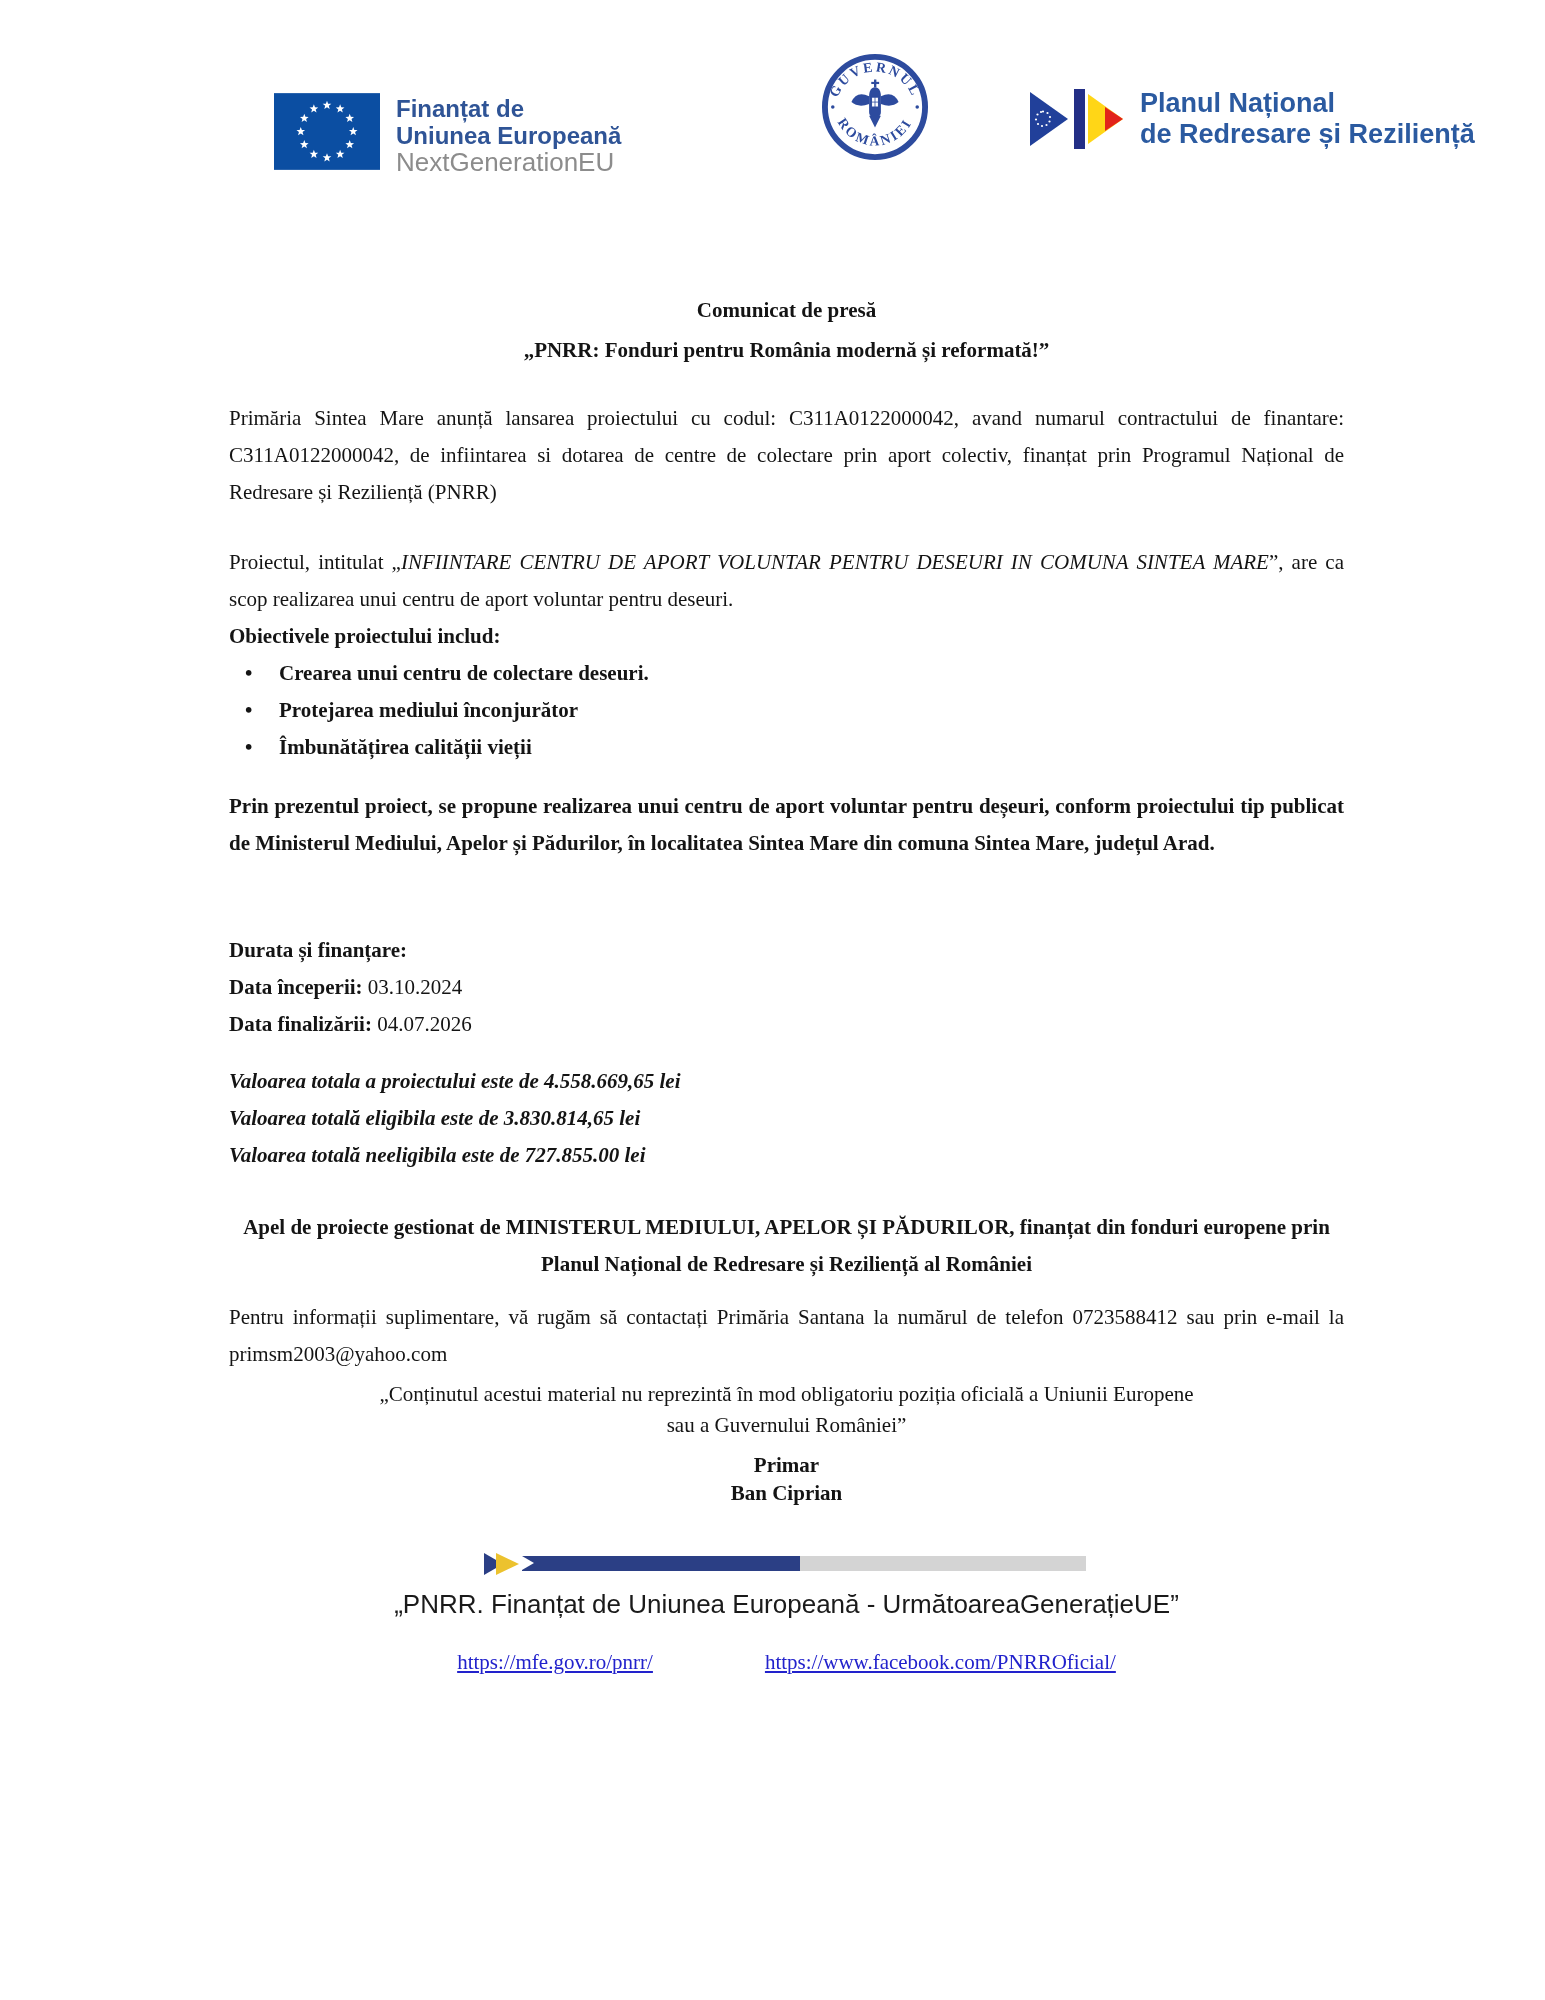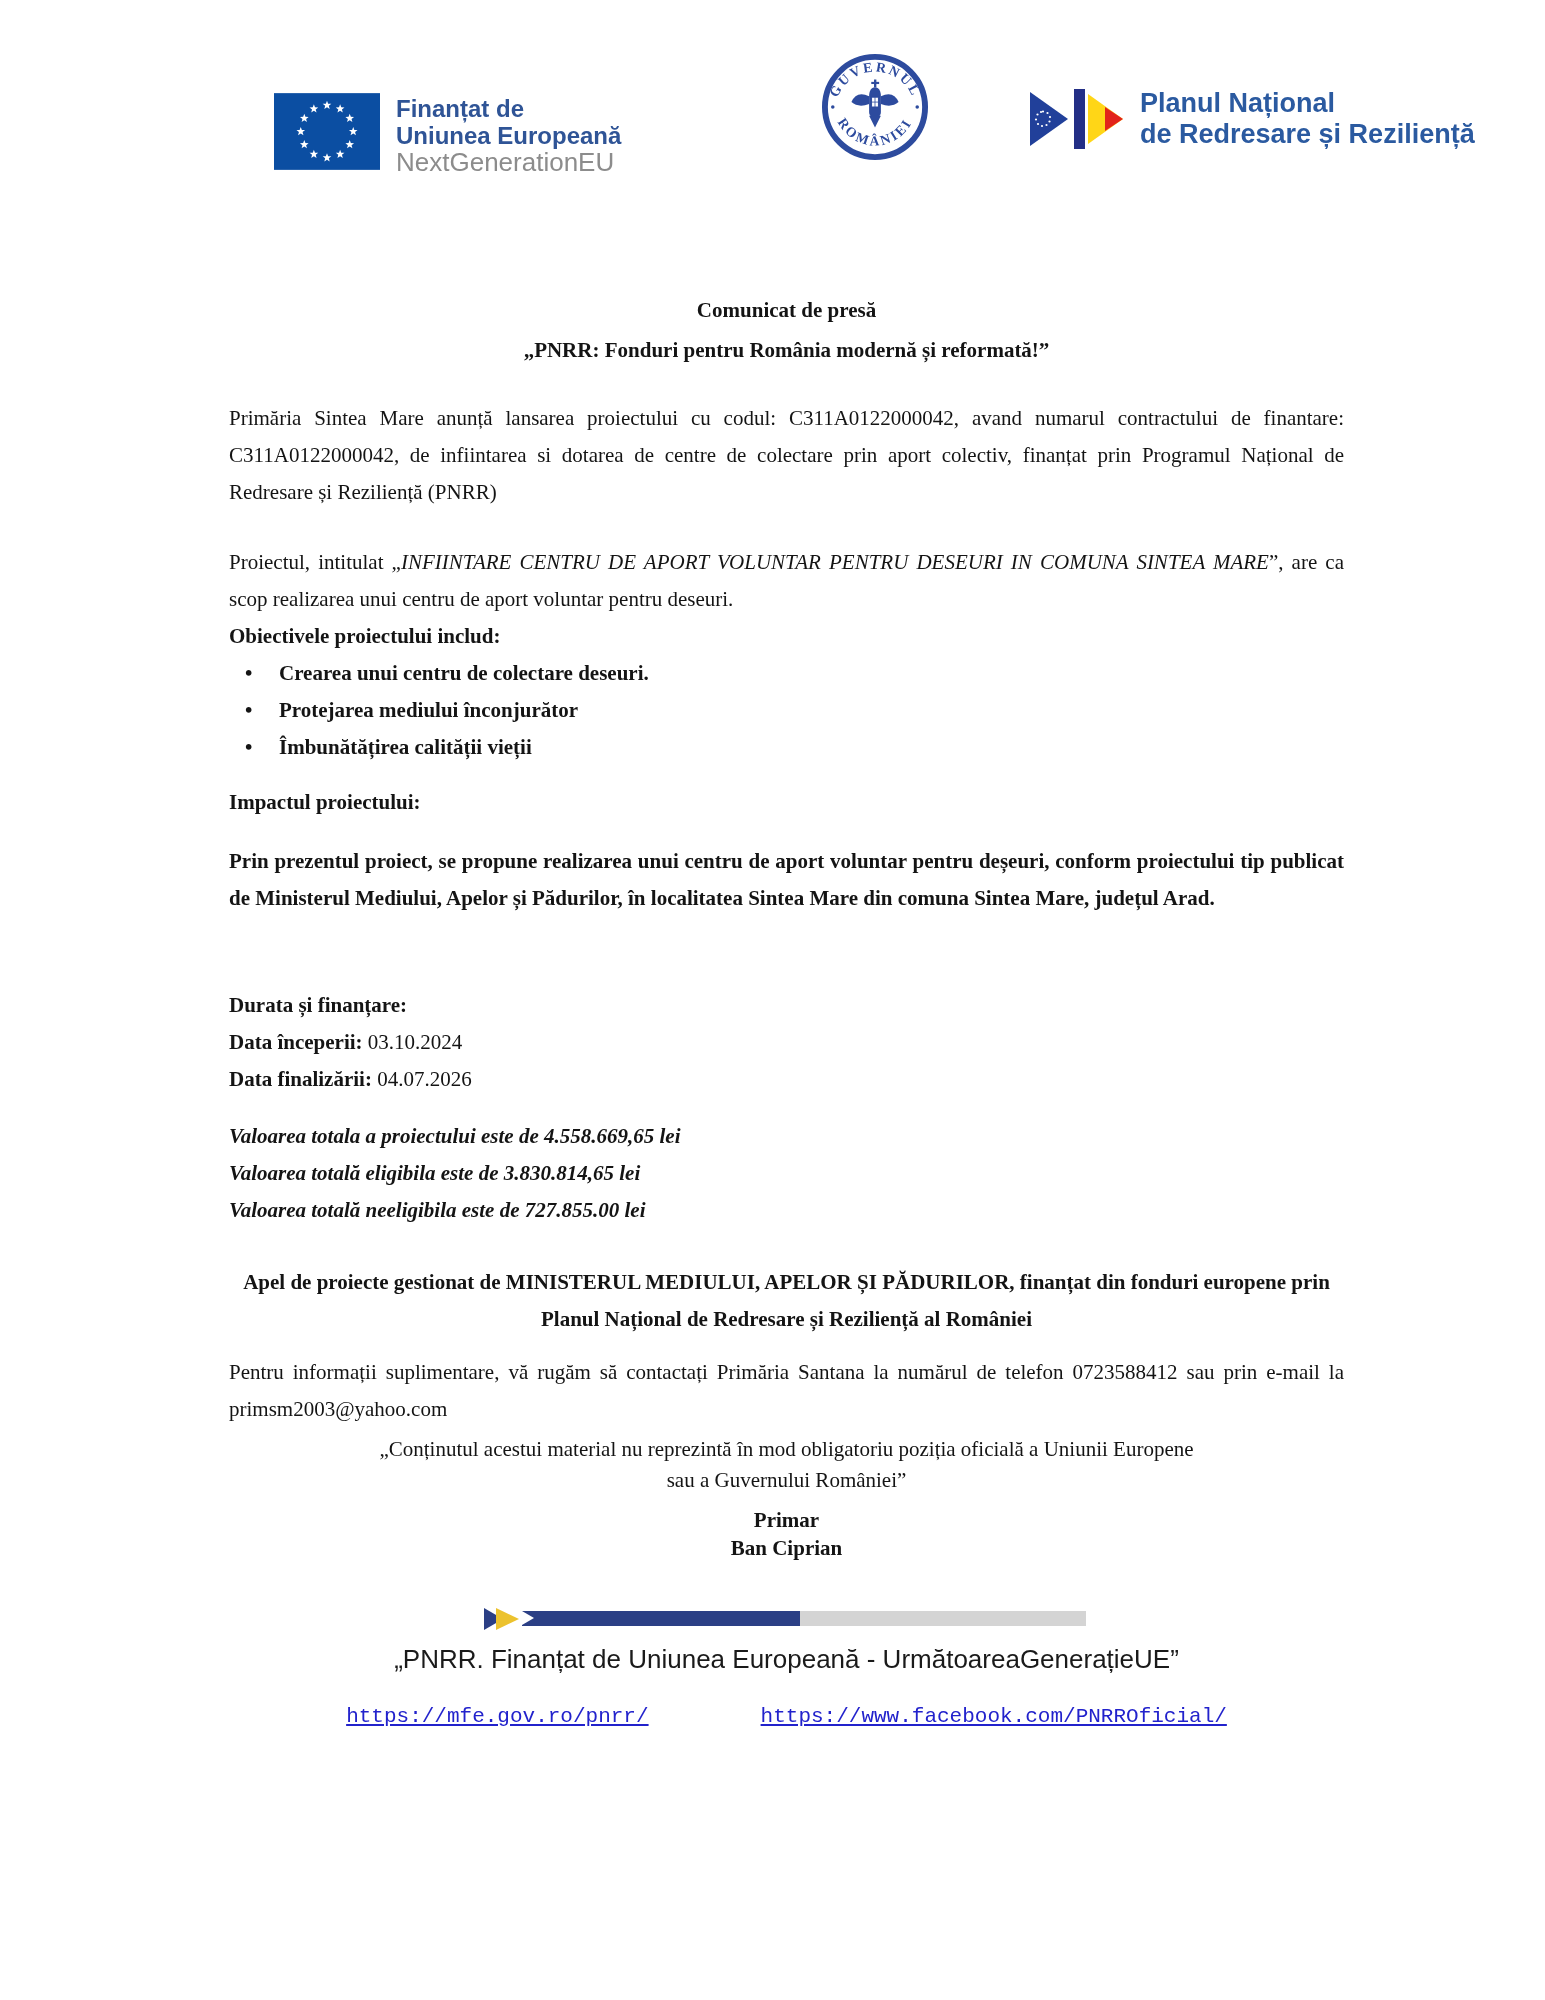--- a/index.html
+++ b/index.html
@@ -168,7 +168,6 @@
       <li><span class="blt">•</span><span>Îmbunătățirea calității vieții</span></li>
     </ul>
 
-    <div class="h-impact">Impactul proiectului:</div>
 
     <p class="impact-par">Prin prezentul proiect, se propune realizarea unui centru de aport voluntar pentru deșeuri, conform proiectului tip publicat de Ministerul Mediului, Apelor și Pădurilor, în localitatea Sintea Mare din comuna Sintea Mare, județul Arad.</p>
 

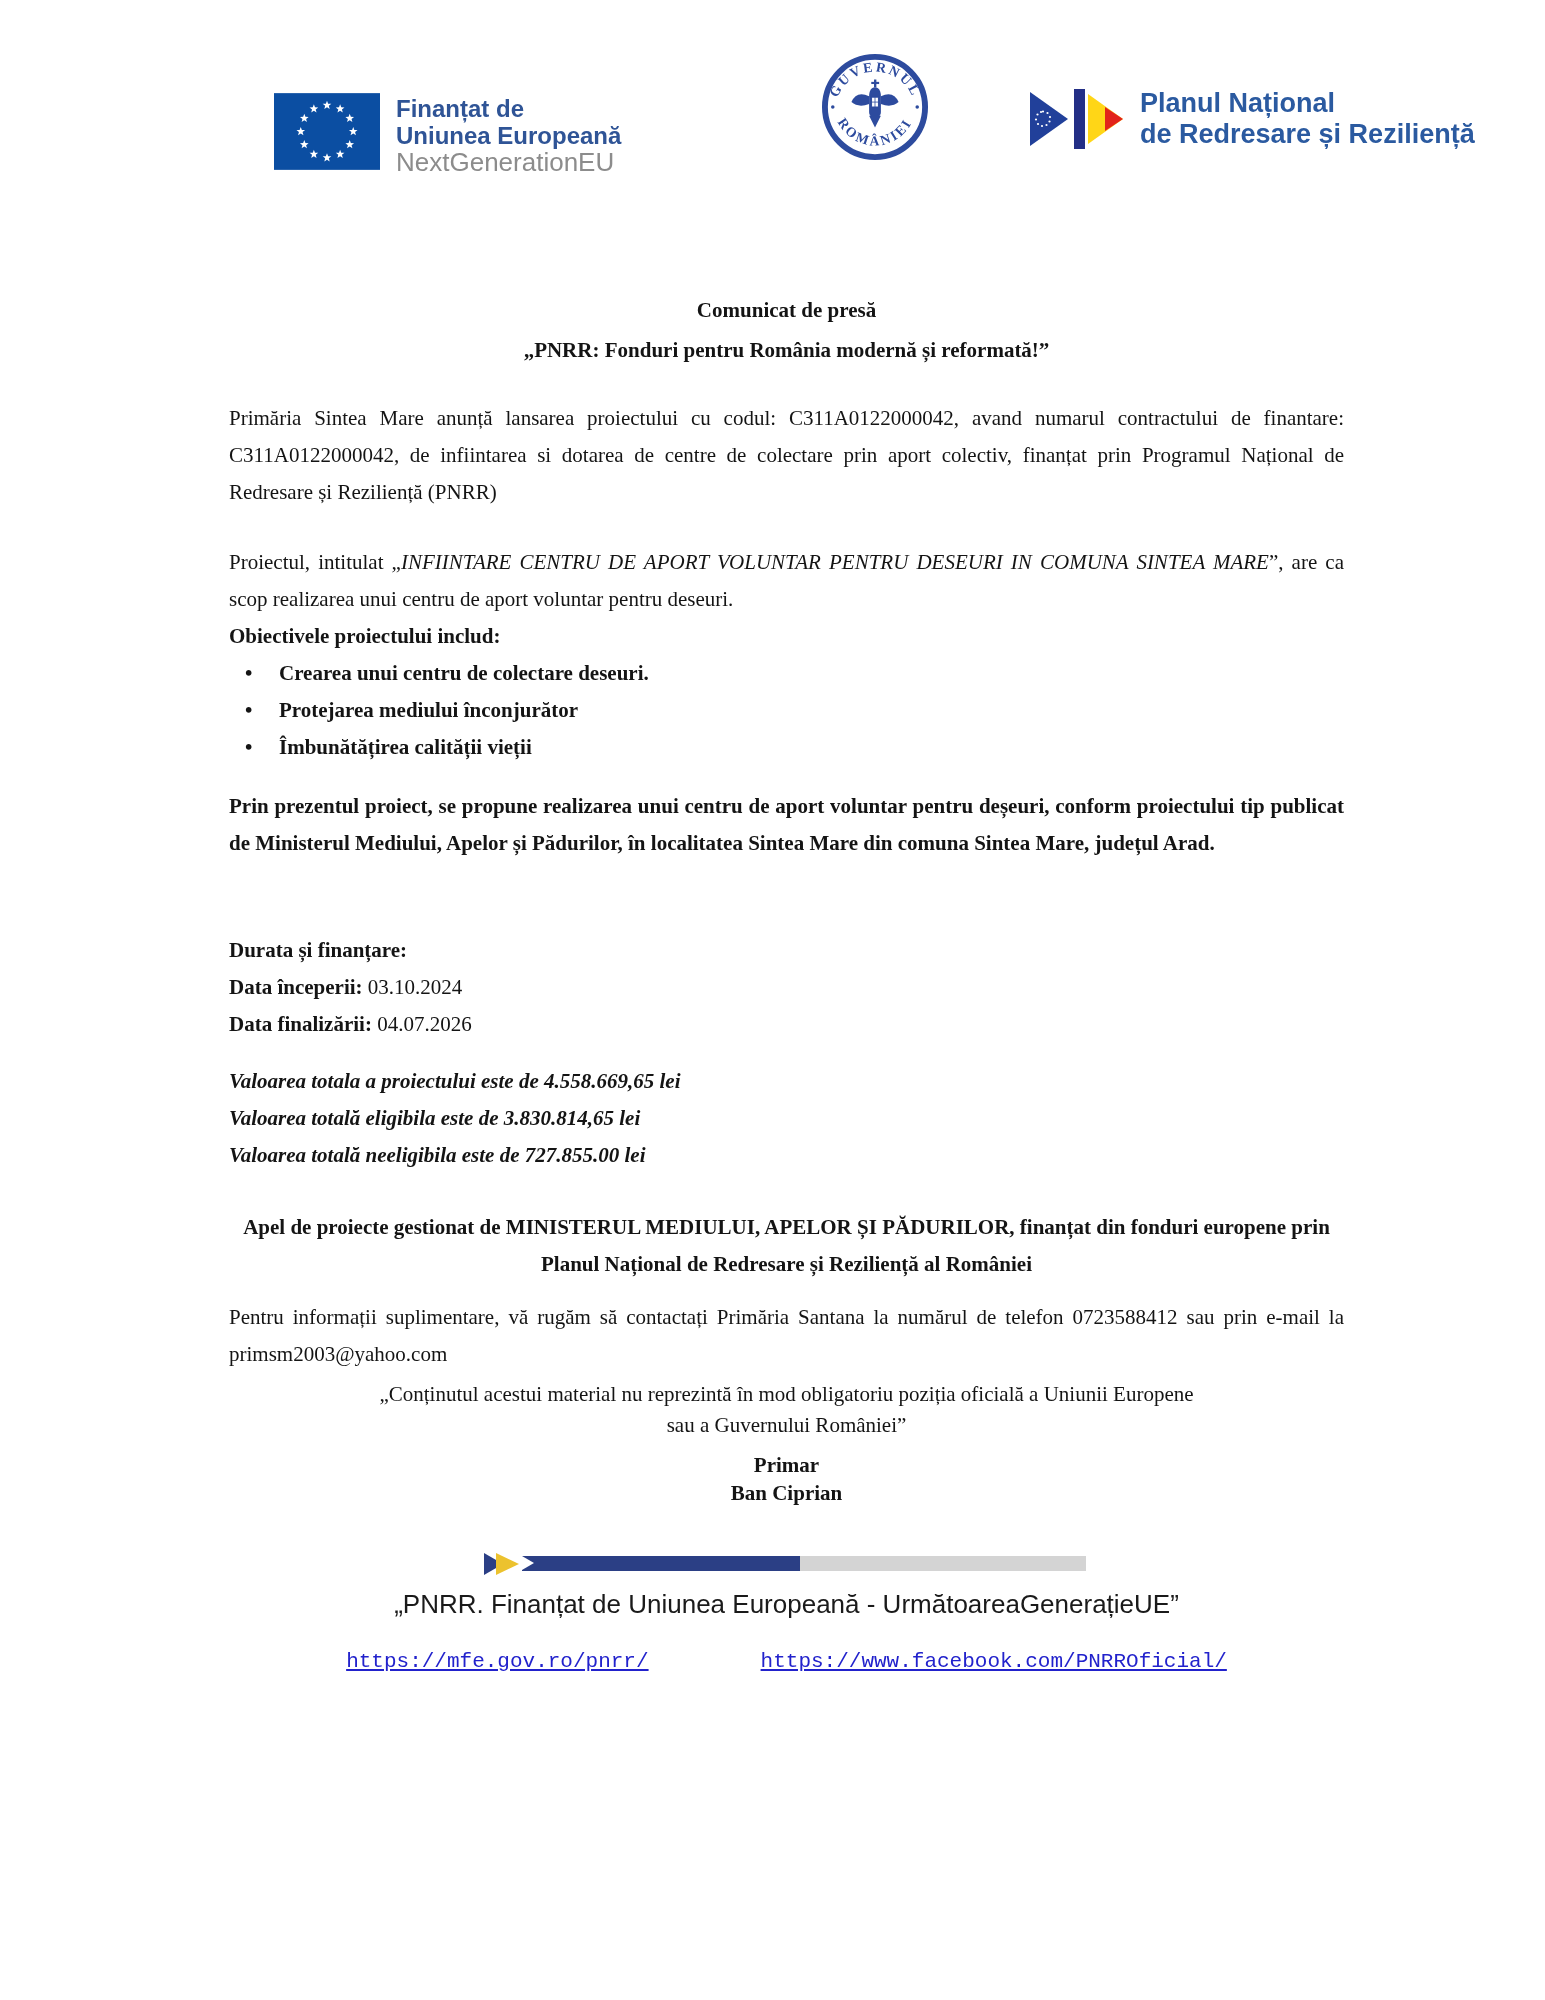--- a/index.html
+++ b/index.html
@@ -60,7 +60,7 @@
   .slogan { margin-top:12px; text-align:center; font-family:"Liberation Sans", sans-serif;
             font-size:26px; color:#1a1a1a; }
   .links-row { margin:30px 143px 0; display:flex; justify-content:center; gap:112px;
-               font-family:Liberation Mono, monospace; font-size:21px; }
+               font-family:Liberation Serif, serif; font-size:21px; }
   .links-row a { color:#2222cc; text-decoration:underline; }
 </style>
 </head>

